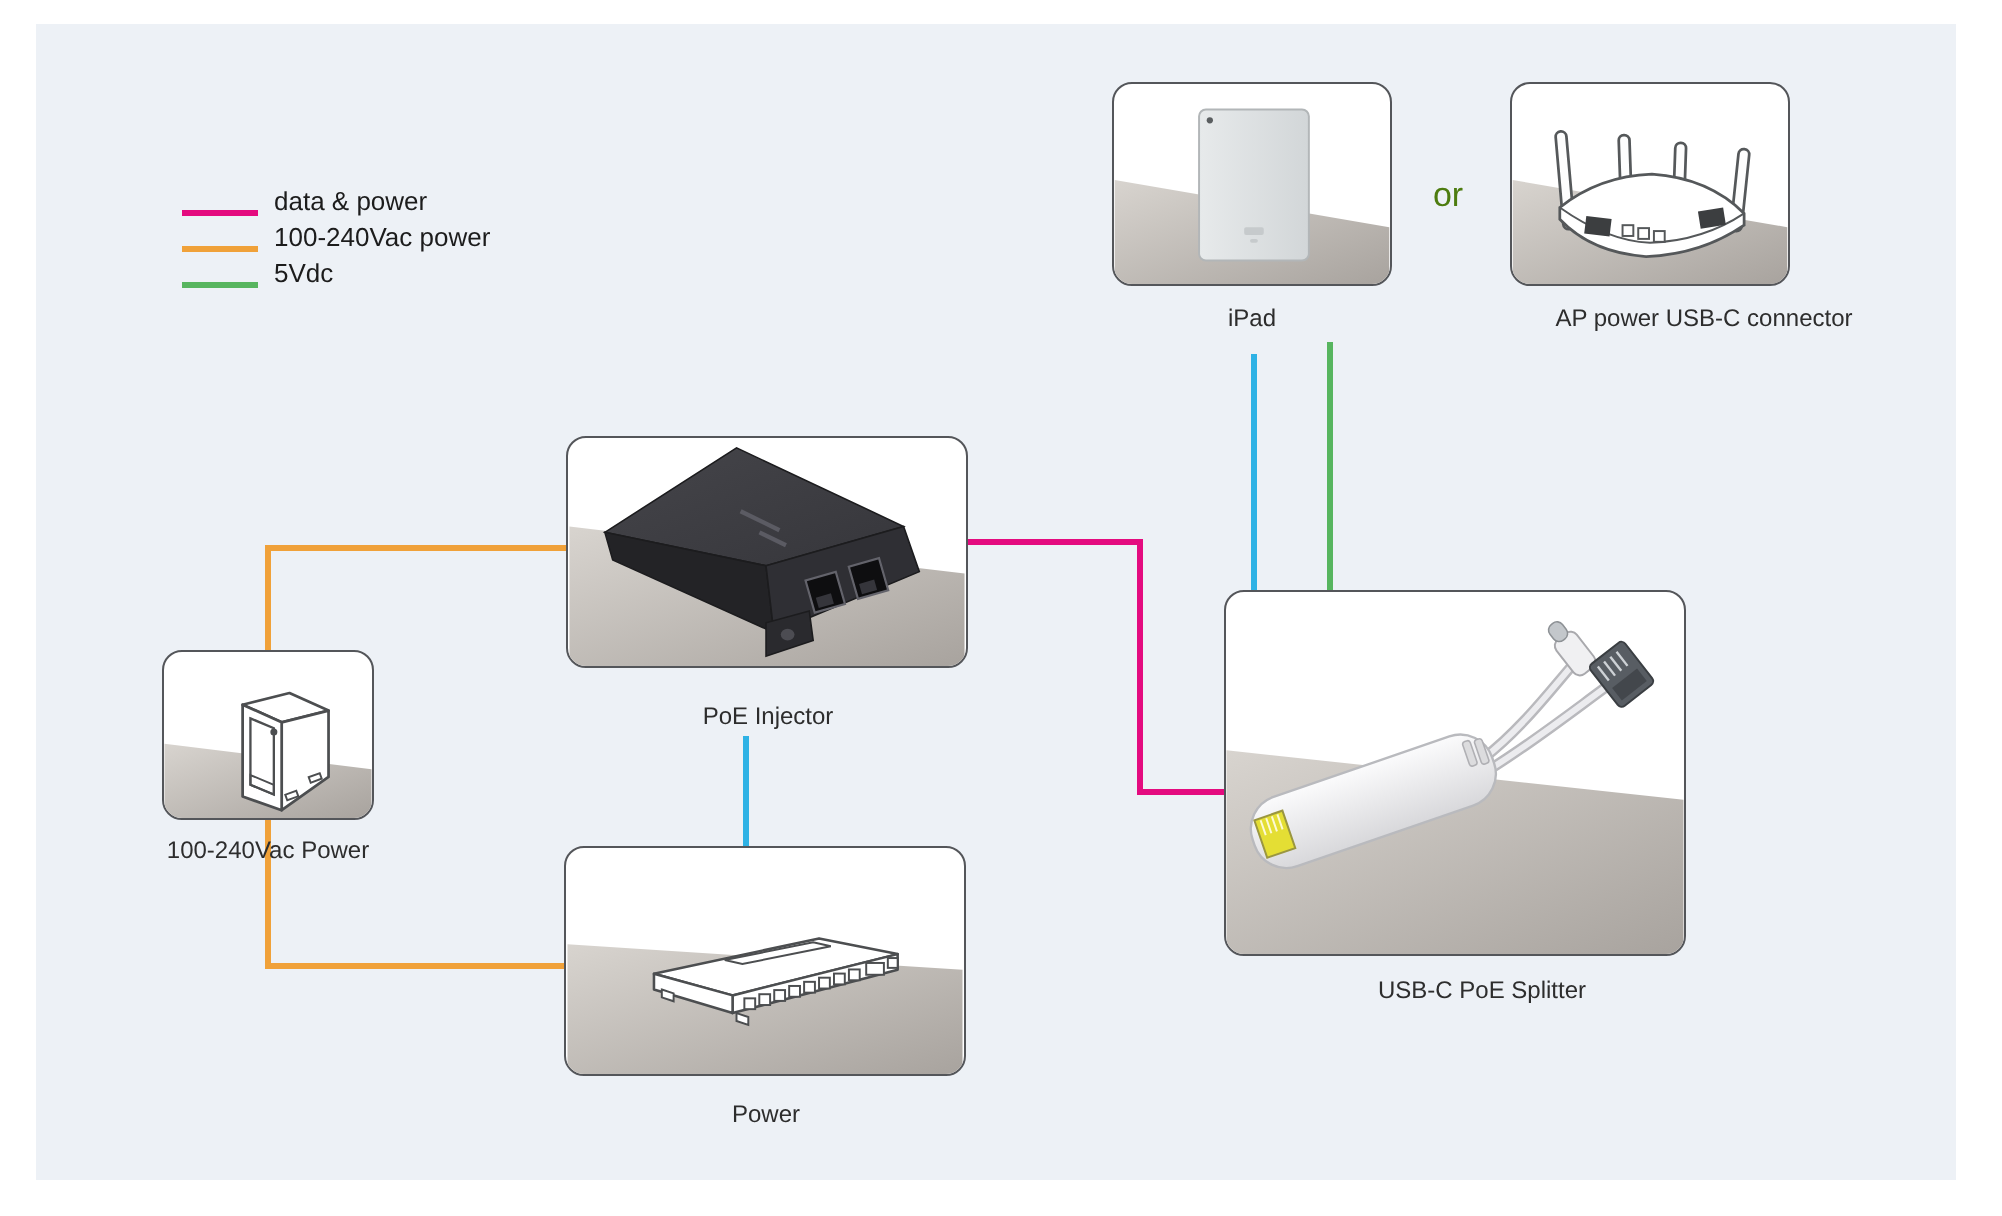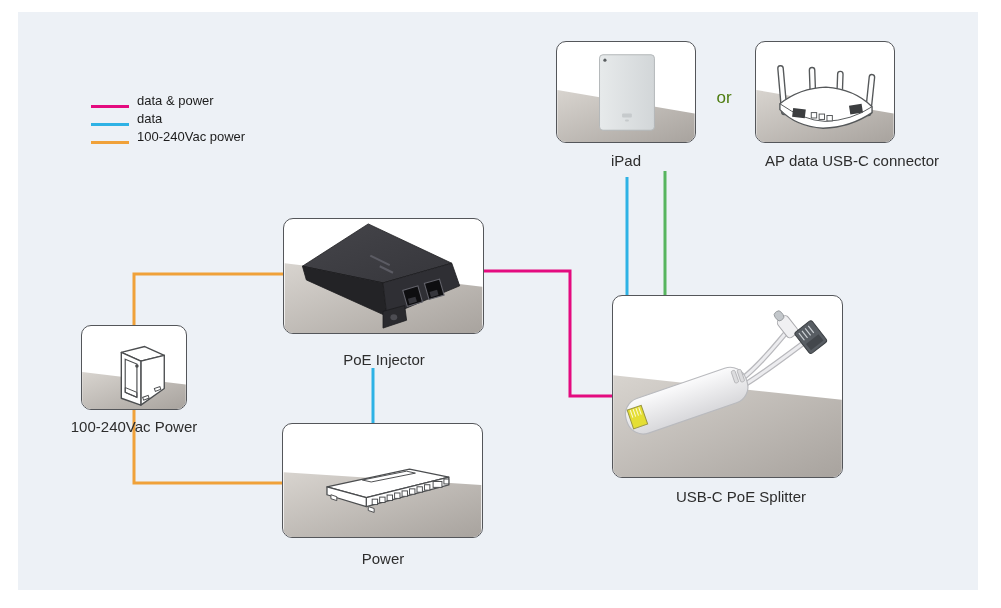--- a/index.html
+++ b/index.html
@@ -117,10 +117,6 @@
       <div class="legend-label">data &amp; power</div>
     </div>
     <div class="legend-row">
-      <div class="legend-swatch" style="background-color: rgb(46, 178, 229);"></div>
-      <div class="legend-label">data</div>
-    </div>
-    <div class="legend-row">
       <div class="legend-swatch" style="background-color: rgb(240, 161, 57);"></div>
       <div class="legend-label">100-240Vac power</div>
     </div>

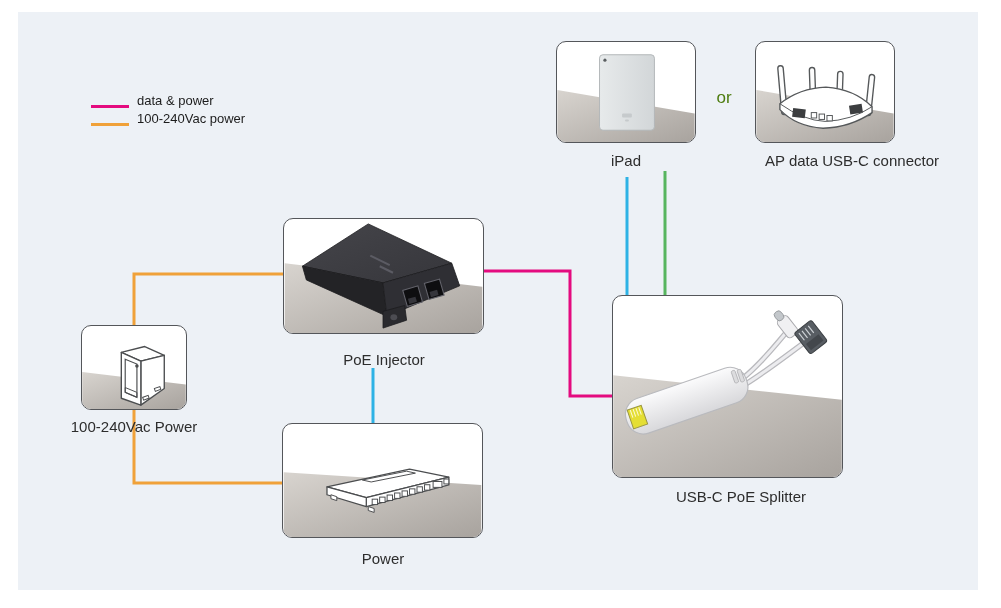--- a/index.html
+++ b/index.html
@@ -120,6 +120,10 @@
       <div class="legend-swatch" style="background-color: rgb(240, 161, 57);"></div>
       <div class="legend-label">100-240Vac power</div>
     </div>
+    <div class="legend-row">
+      <div class="legend-swatch" style="background-color: rgb(87, 181, 95);"></div>
+      <div class="legend-label">5Vdc</div>
+    </div>
   </div>
 
   <div class="node-box box-ipad">

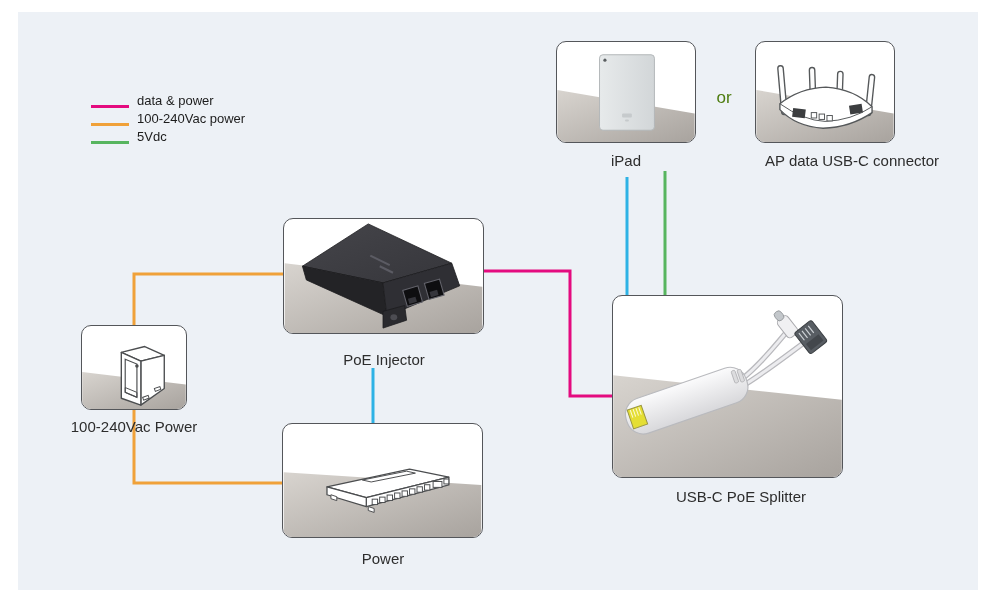--- a/index.html
+++ b/index.html
@@ -55,7 +55,7 @@
   .node-label {
     position: absolute;
     transform: translateX(-50%);
-    font-size: 15px;
+    font-size: 12px;
     color: #2d2d2d;
     white-space: nowrap;
     text-align: center;

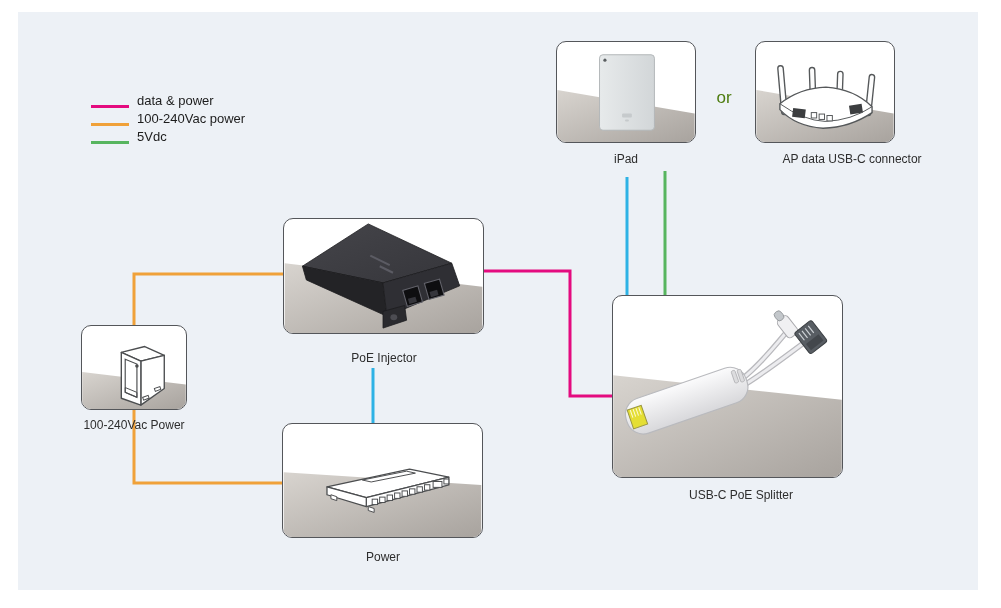--- a/index.html
+++ b/index.html
@@ -159,7 +159,7 @@
       </g>
     </svg>
   </div>
-  <div class="node-label" style="left:852px; top:152px;">AP data USB-C connector</div>
+  <div class="node-label" style="left:852px; top:152px;">AP power USB-C connector</div>
 
   <div class="node-box box-injector">
     <svg viewBox="0 0 201 116">

